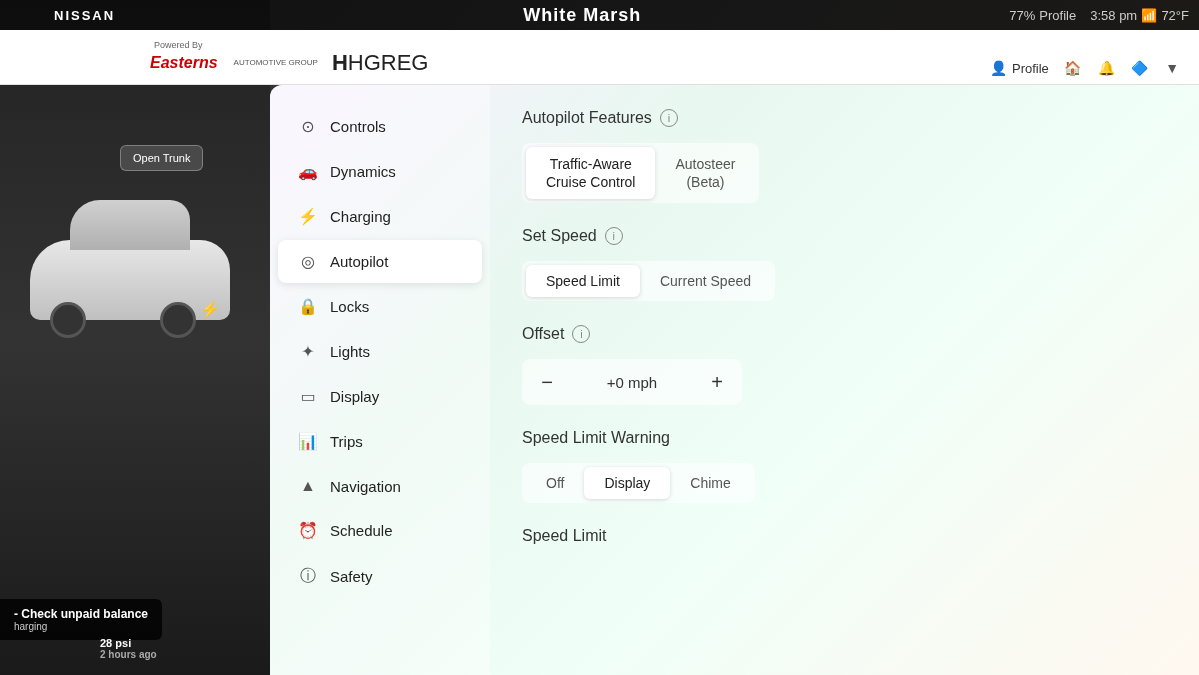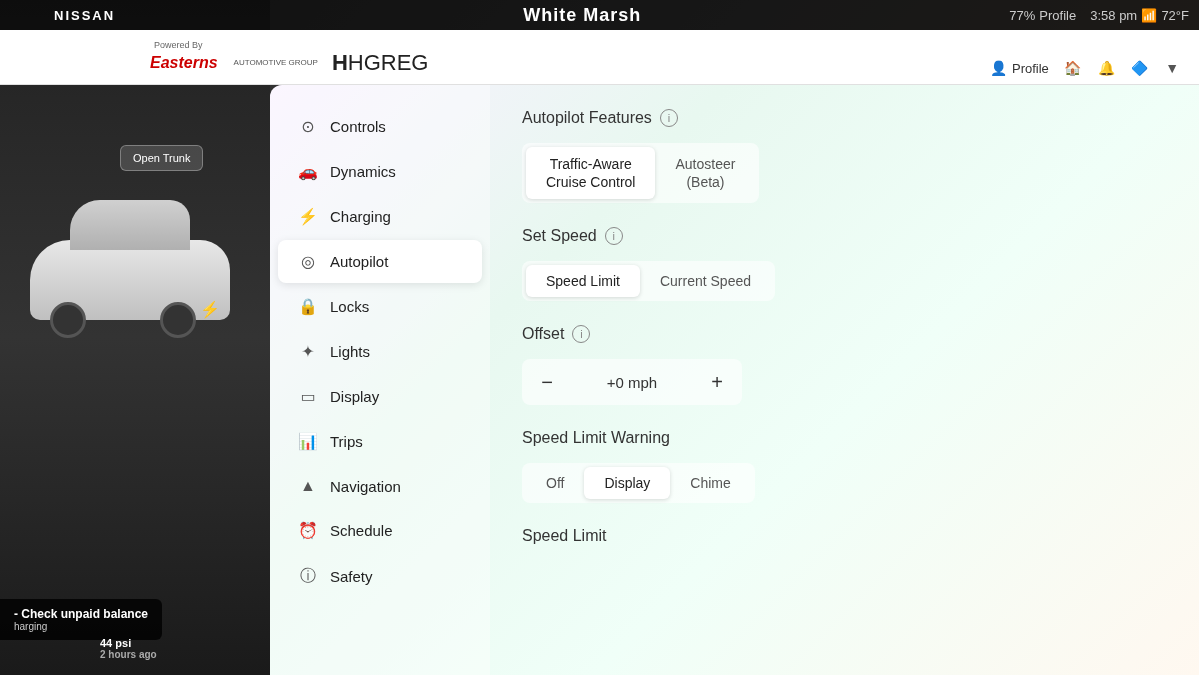--- a/index.html
+++ b/index.html
@@ -440,7 +440,7 @@
 </div>
 
 <div class="tire-info">
-  <div style="font-weight:600;">44 psi</div>
+  <div style="font-weight:600;">28 psi</div>
   <div style="font-size:10px;color:#aaa;font-weight:bold;">2 hours ago</div>
 </div>
 

